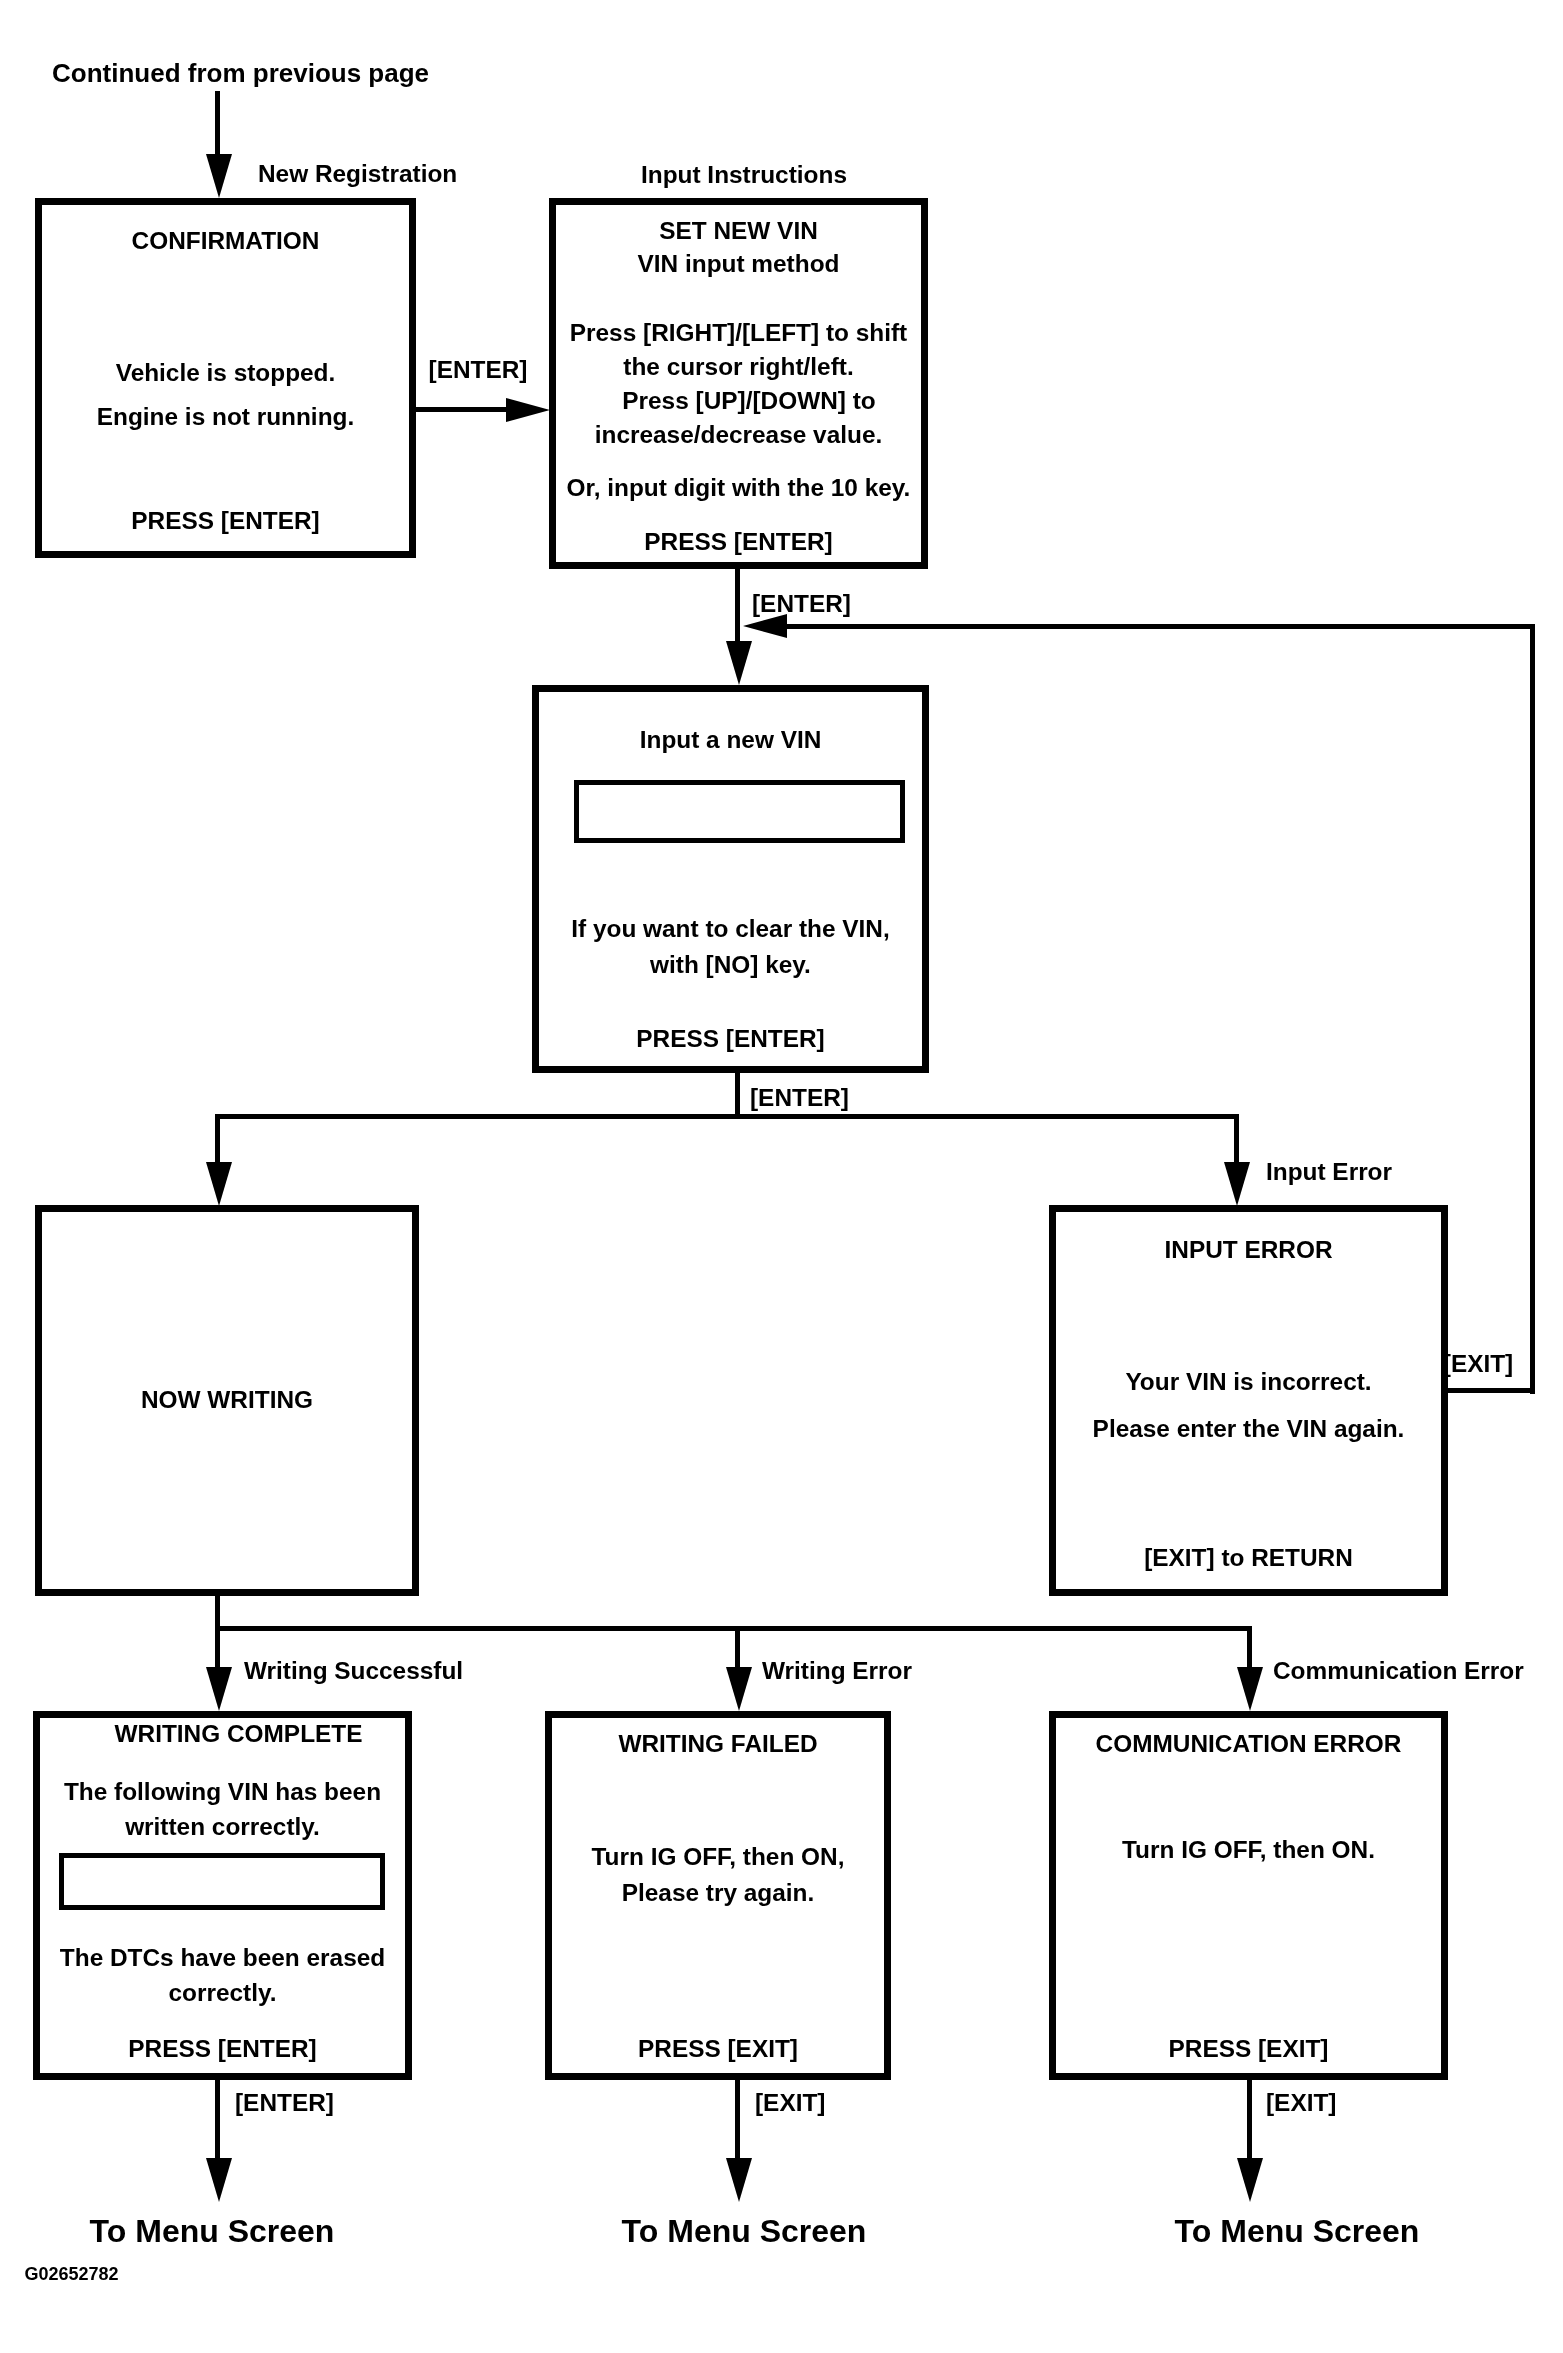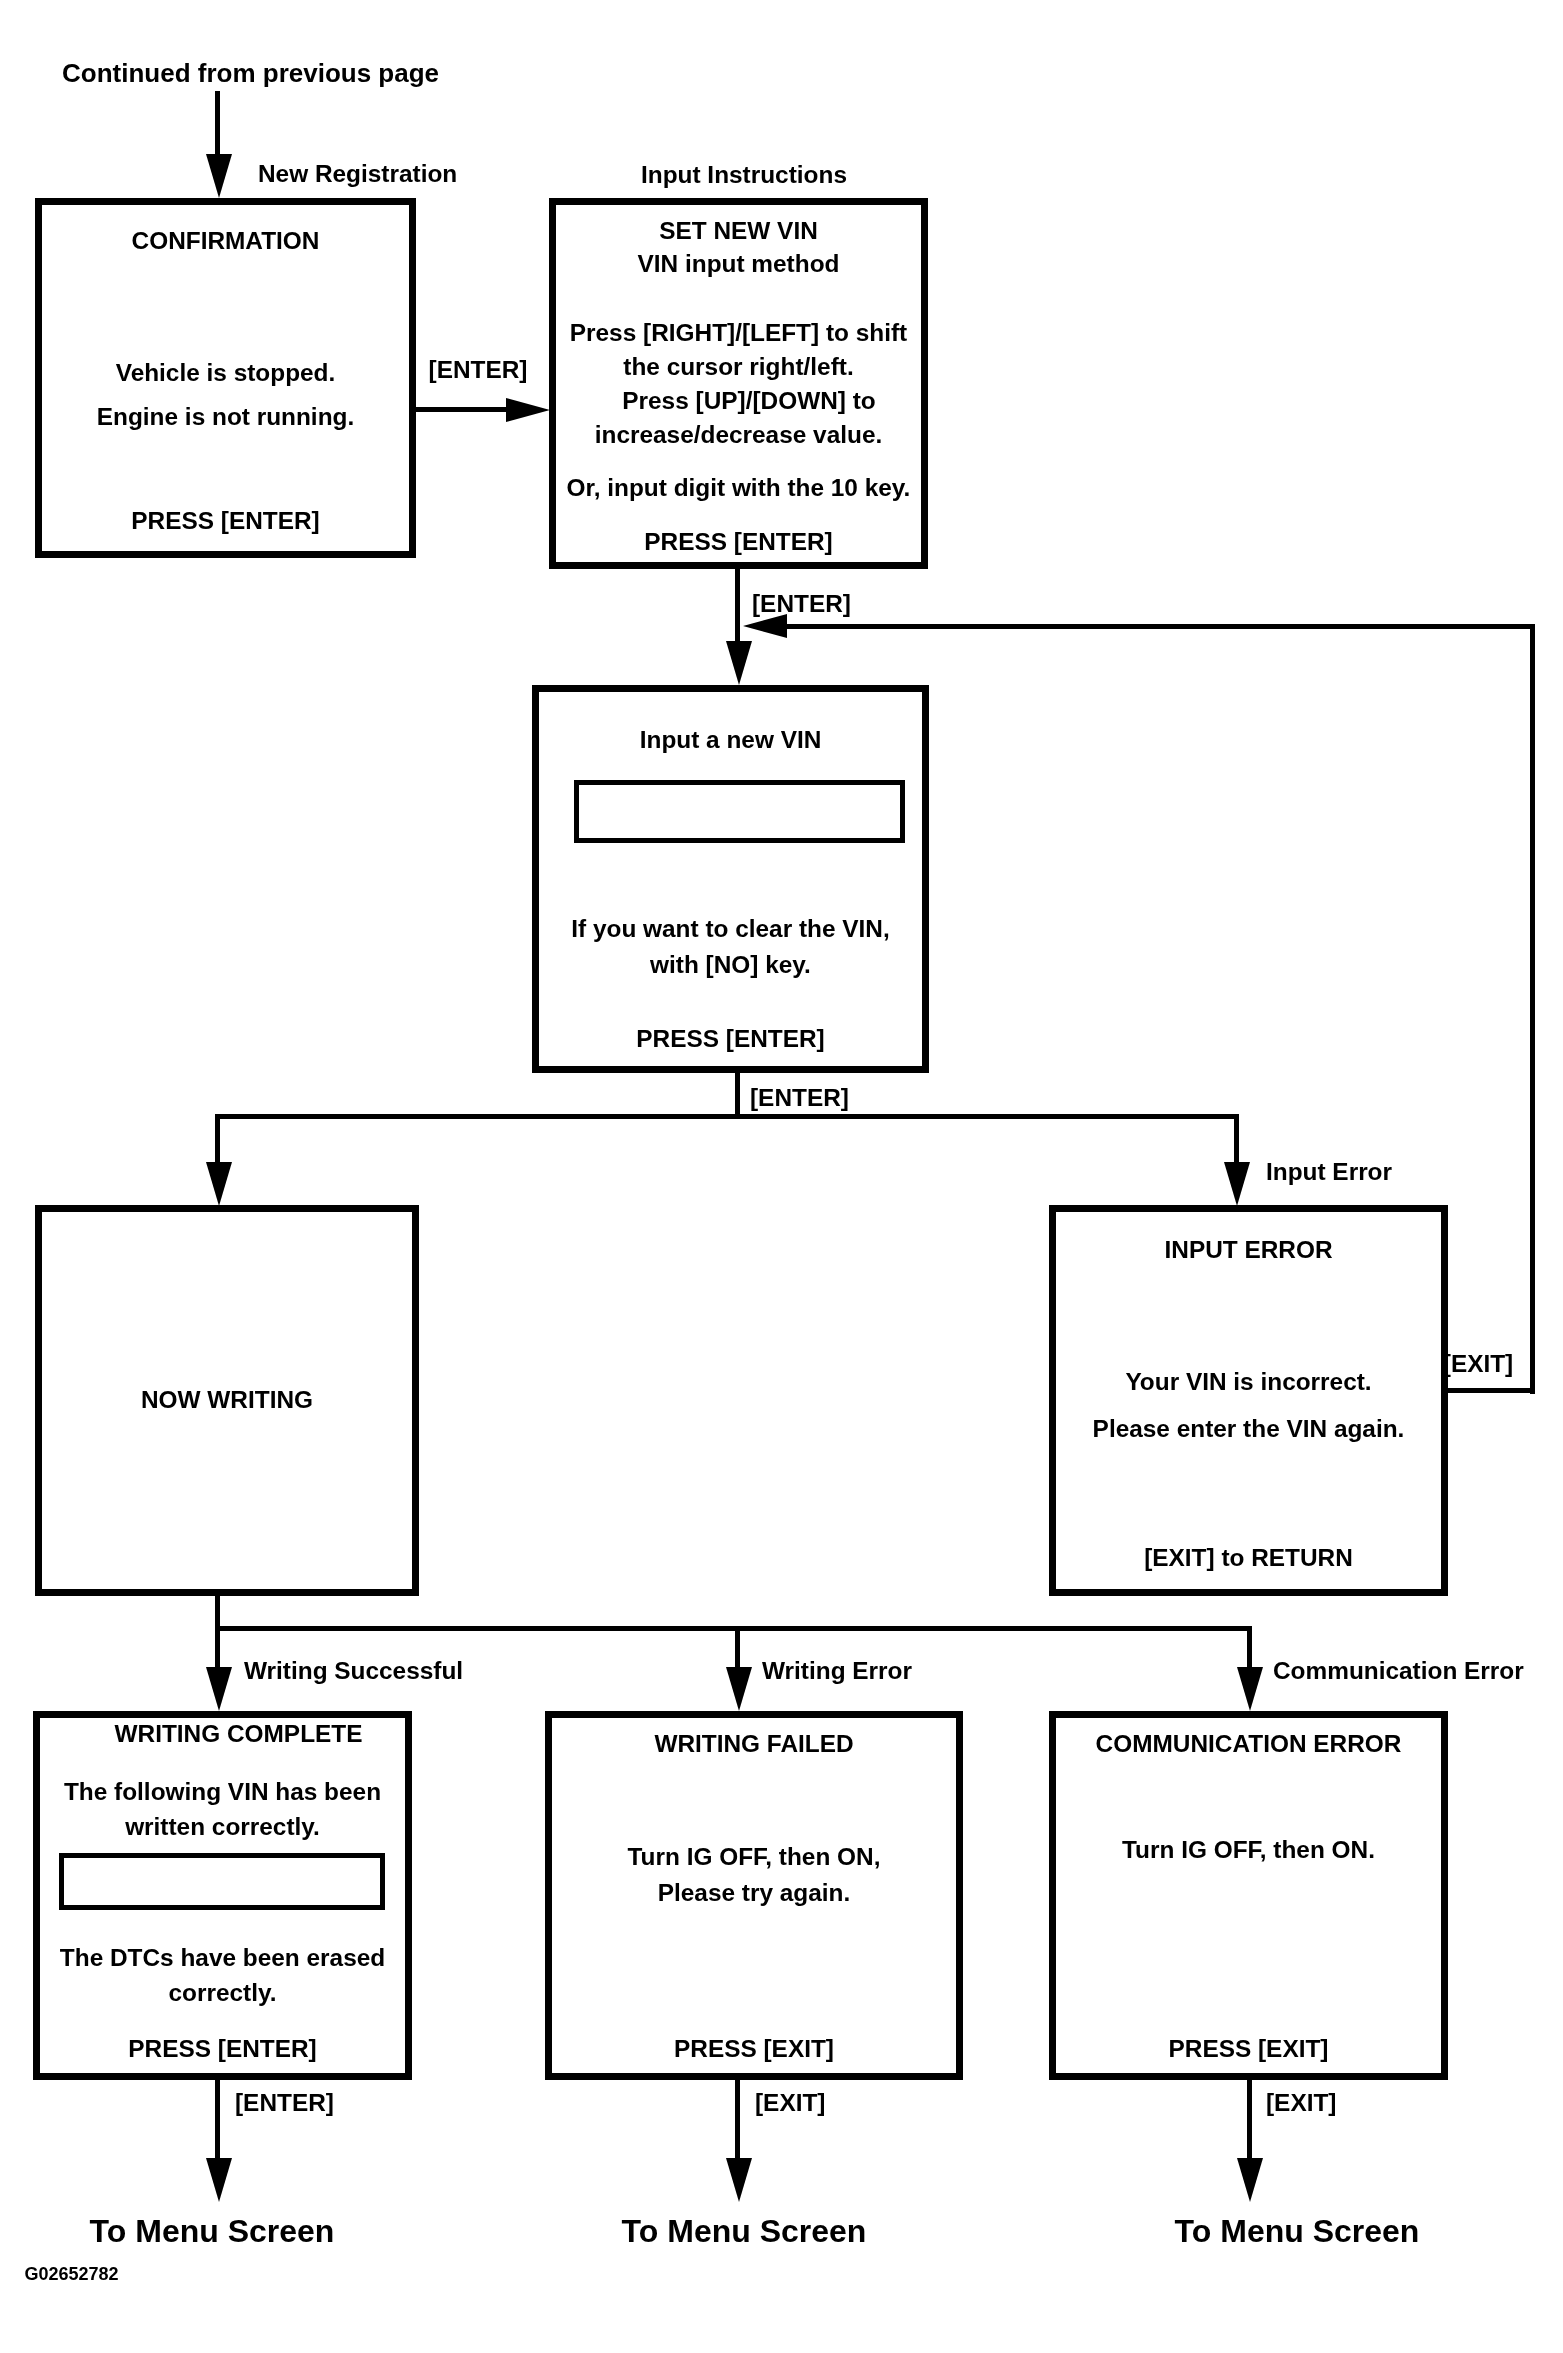--- a/index.html
+++ b/index.html
@@ -61,7 +61,7 @@
 
 <div class="page">
 
-  <div class="top-note" style="left:52px;top:58px;margin-left:10px;">Continued from previous page</div>
+  <div class="top-note" style="left:52px;top:58px;">Continued from previous page</div>
   <div class="vline" style="left:215px;top:91px;height:68px;"></div>
   <div class="ah-down" style="left:206px;top:154px;"></div>
   <div class="lbl" style="left:258px;top:160px;">New Registration</div>

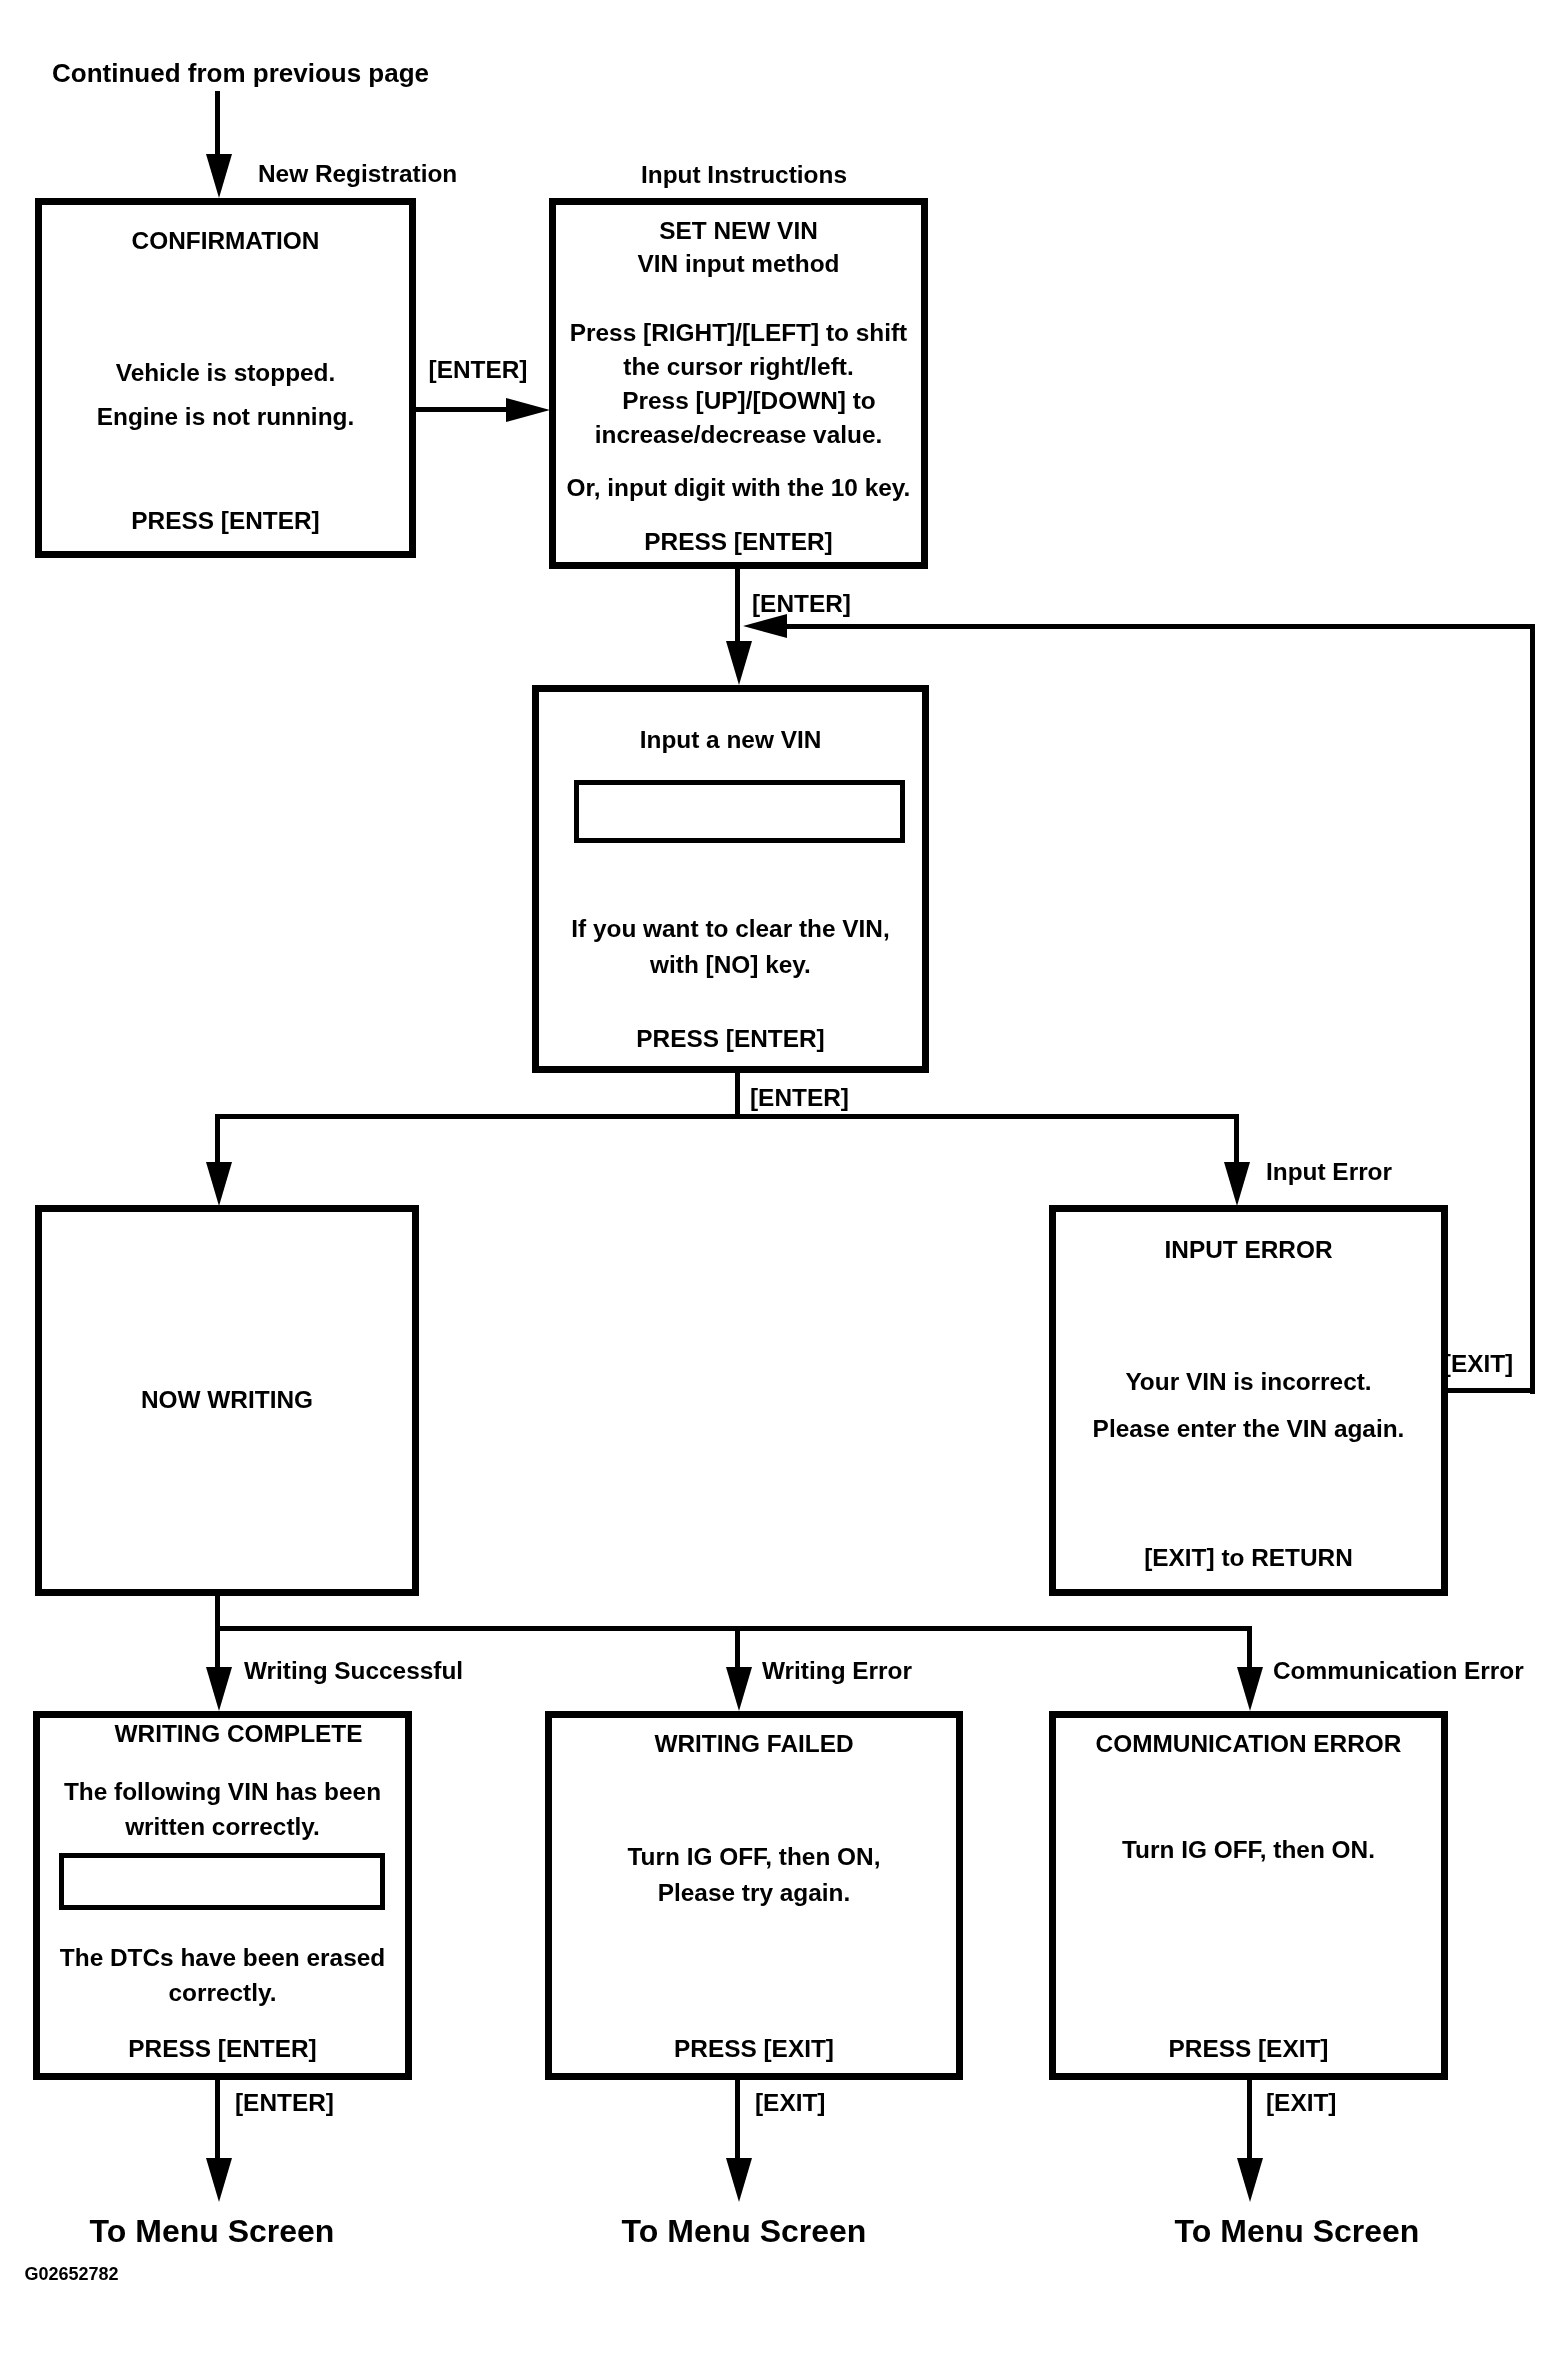--- a/index.html
+++ b/index.html
@@ -149,7 +149,7 @@
     <div class="bline" style="top:316px;">PRESS [ENTER]</div>
   </div>
 
-  <div class="box" style="left:545px;top:1711px;width:418px;height:369px;">
+  <div class="box" style="left:545px;top:1711px;width:346px;height:369px;">
     <div class="bline" style="top:10.5px;">WRITING FAILED</div>
     <div class="bline" style="top:124px;">Turn IG OFF, then ON,</div>
     <div class="bline" style="top:160px;">Please try again.</div>

